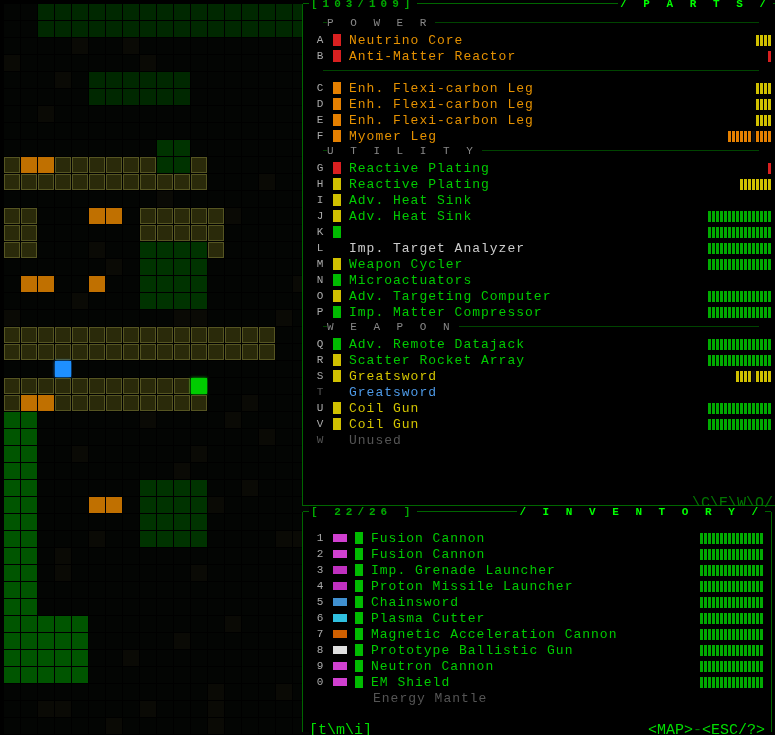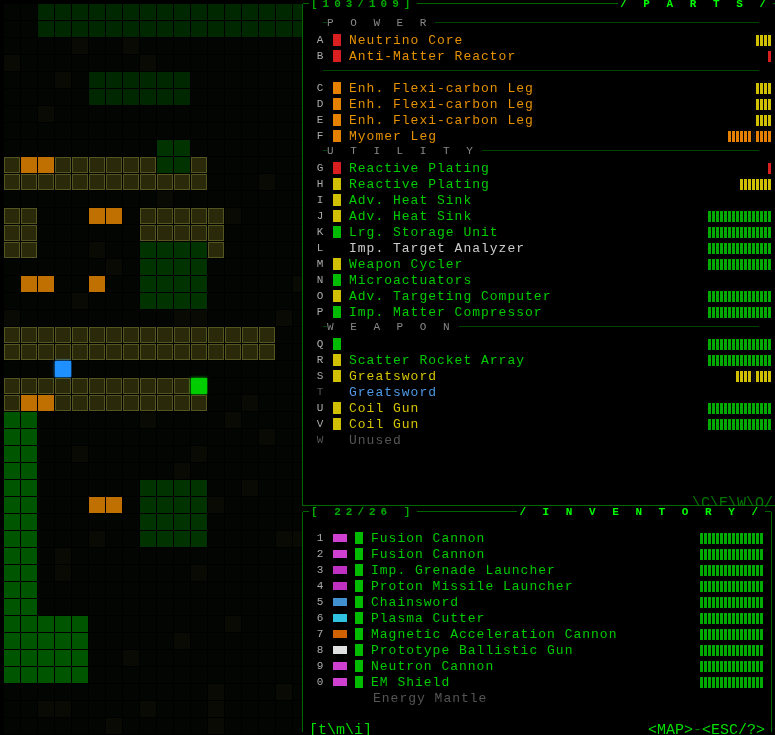--- a/index.html
+++ b/index.html
@@ -1109,7 +1109,6 @@
       <div class="item-row">
       <span class="item-key ">K</span>
       <span class="item-swatch sw-green"></span>
-      <span class="item-name c-green">Lrg. Storage Unit</span>
       <span class="integrity">
           <span class="bar b-gr"></span>
           <span class="bar b-gr"></span>

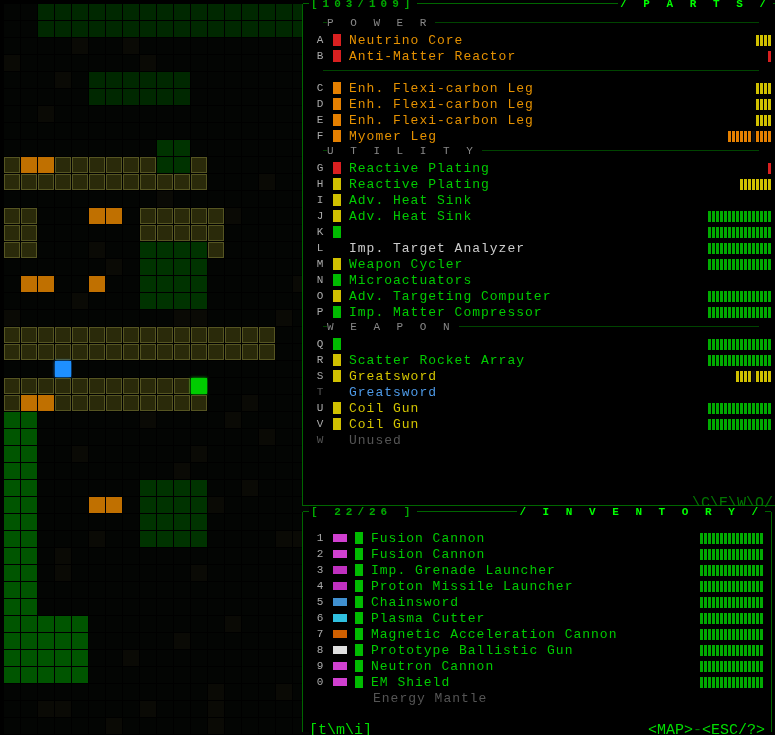--- a/index.html
+++ b/index.html
@@ -1233,6 +1233,7 @@
       <div class="item-row">
       <span class="item-key ">Q</span>
       <span class="item-swatch sw-green"></span>
+      <span class="item-name c-green">Adv. Remote Datajack</span>
       <span class="integrity">
           <span class="bar b-gr"></span>
           <span class="bar b-gr"></span>

